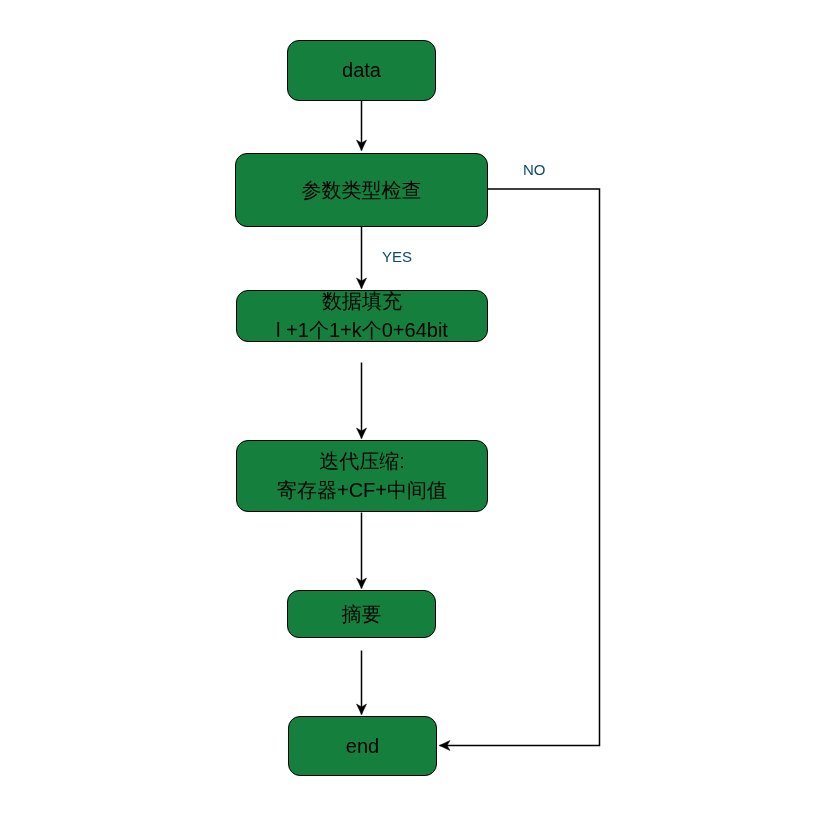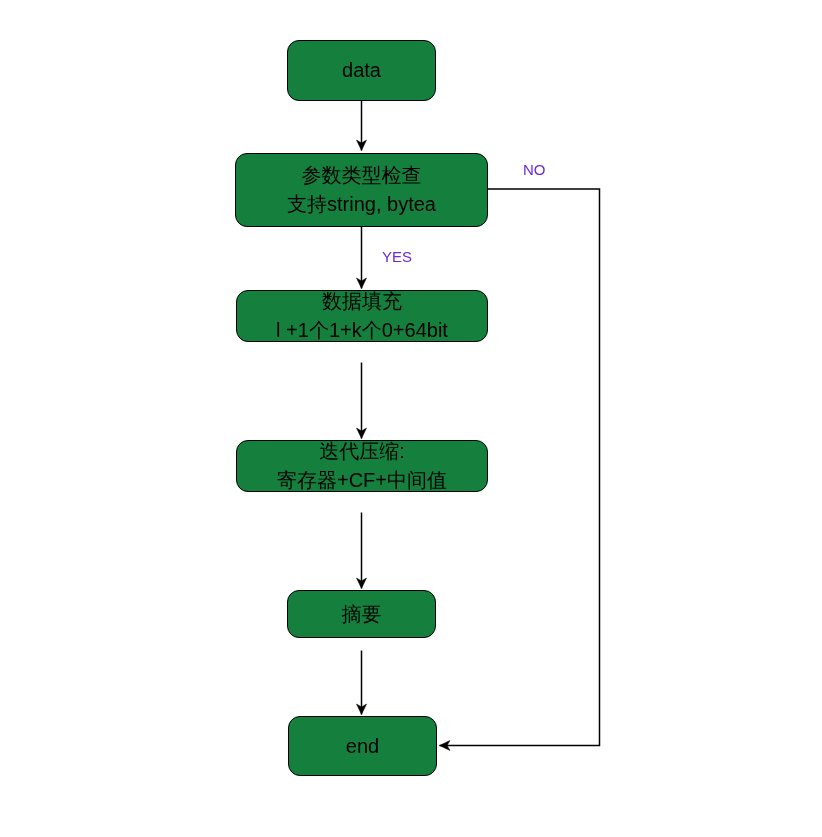--- a/index.html
+++ b/index.html
@@ -45,7 +45,7 @@
   .edge-label {
     position: absolute;
     font-size: 15px;
-    color: #6d28d9;
+    color: #0c4a6e;
     background: #ffffff;
     padding: 0 2px;
     white-space: nowrap;

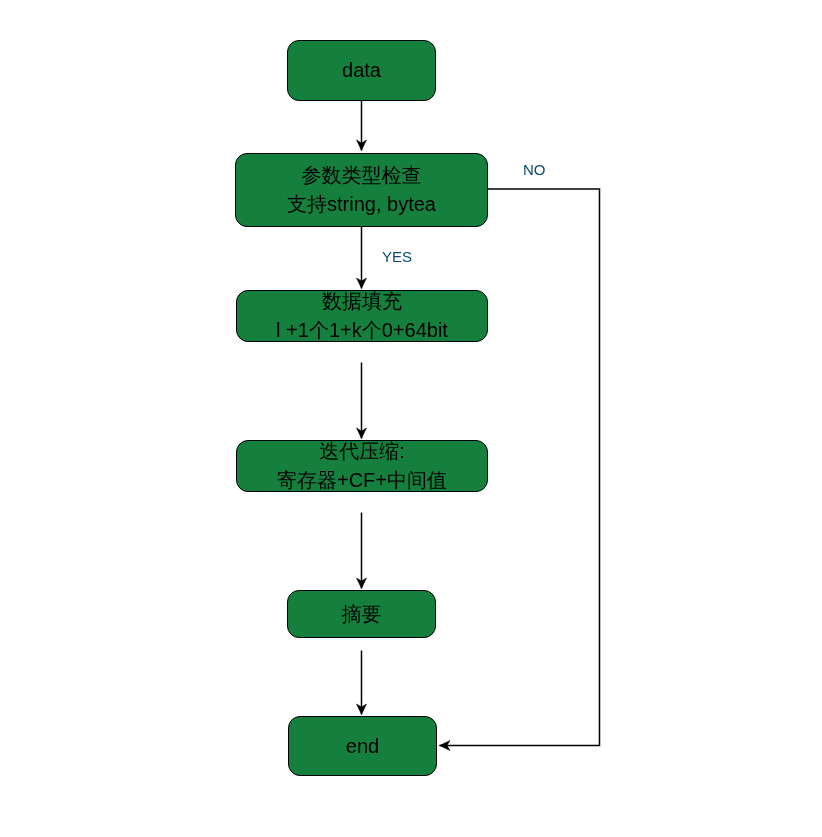--- a/index.html
+++ b/index.html
@@ -76,7 +76,6 @@
 
   <div class="node" style="left:235px; top:153px; width:253px; height:74px;">
     <span>参数类型检查</span>
-    <span>支持string, bytea</span>
   </div>
 
   <div class="node" style="left:236px; top:290px; width:252px; height:52px;">

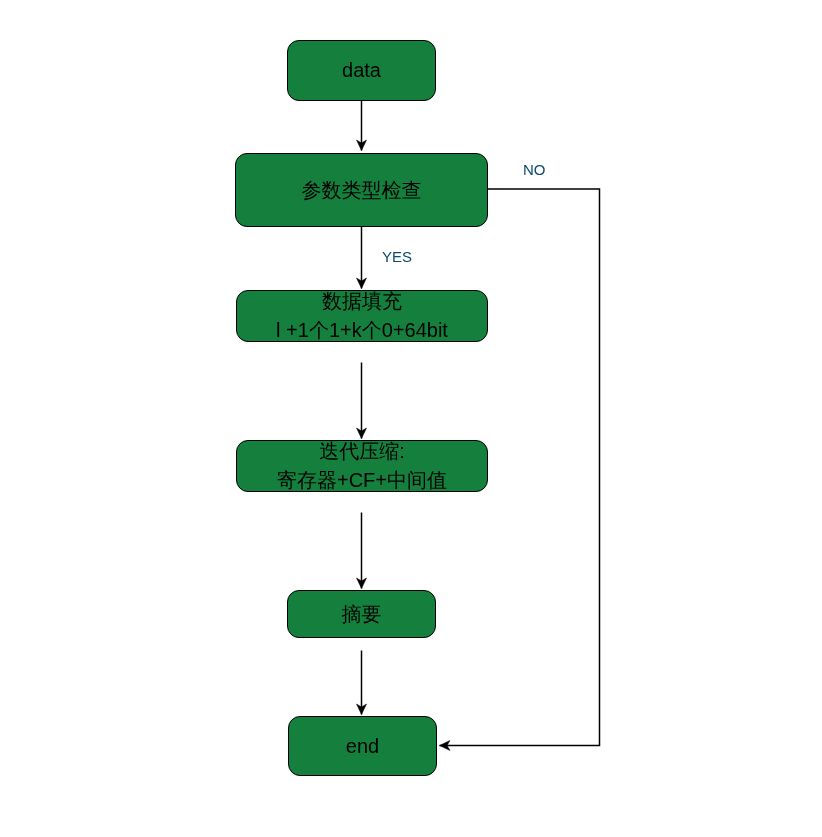--- a/index.html
+++ b/index.html
@@ -83,7 +83,7 @@
     <span>l +1个1+k个0+64bit</span>
   </div>
 
-  <div class="node" style="left:236px; top:440px; width:252px; height:52px;">
+  <div class="node" style="left:236px; top:440px; width:252px; height:72px;">
     <span>迭代压缩:</span>
     <span>寄存器+CF+中间值</span>
   </div>

